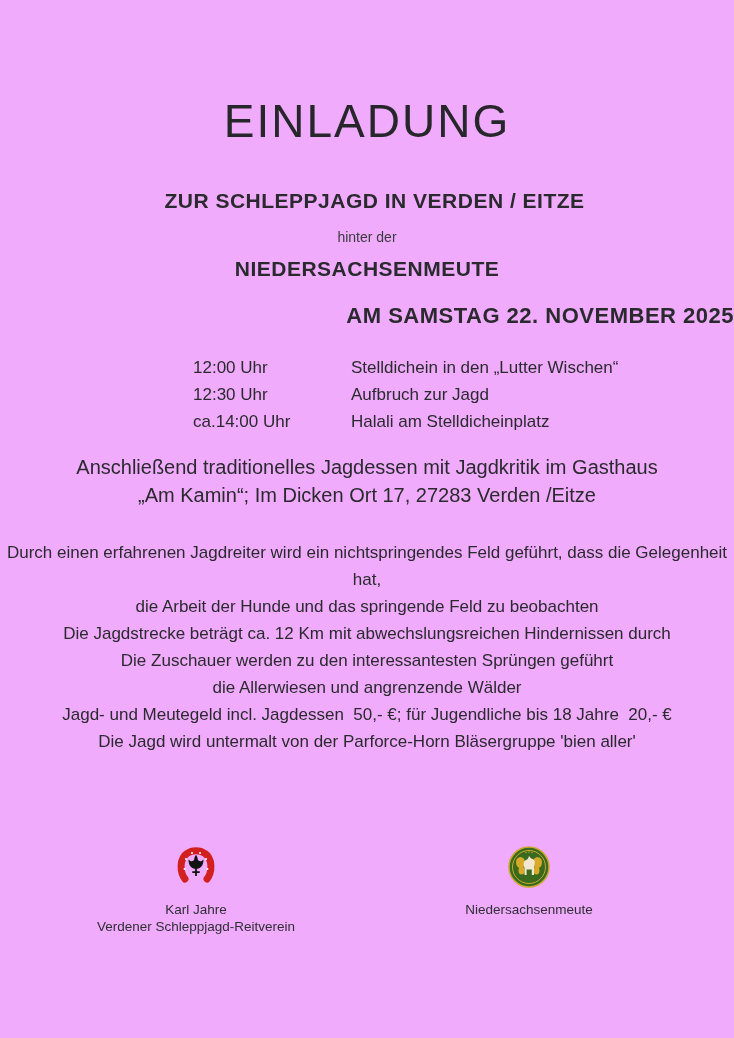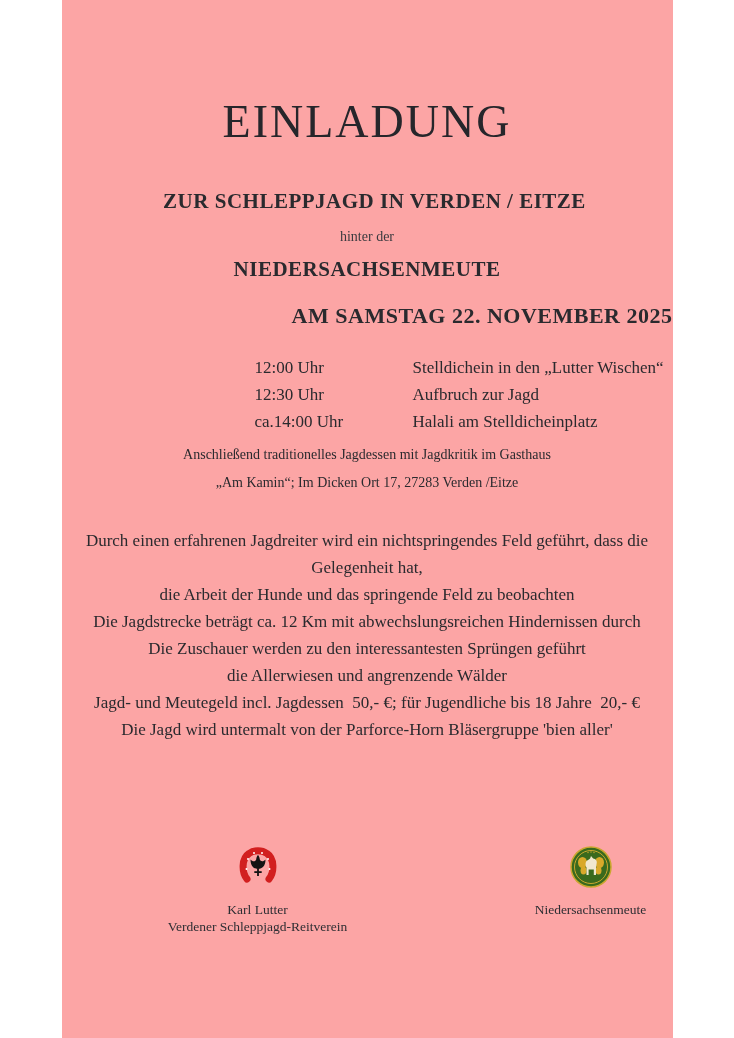--- a/index.html
+++ b/index.html
@@ -5,12 +5,12 @@
   html, body { margin: 0; padding: 0; background: #ffffff; }
   .page {
     position: relative;
-    width: 611px;
+    width: 734px;
     height: 1038px;
     margin: 0 auto;
-    background: #fca5a5;
+    background: #f0abfc;
     color: #2a2a2e;
-    font-family: Liberation Serif, serif;
+    font-family: Liberation Sans, sans-serif;
     overflow: hidden;
     box-sizing: border-box;
     padding-top: 96px;

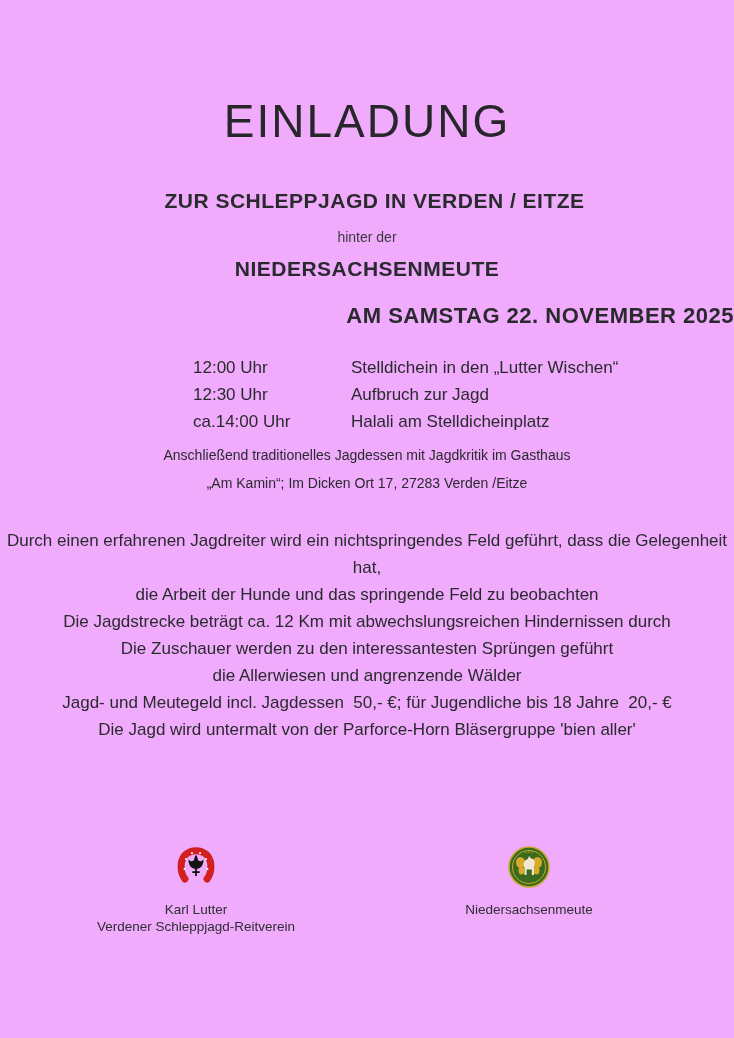--- a/index.html
+++ b/index.html
@@ -65,8 +65,8 @@
   .schedule-time { width: 125px; flex: 0 0 auto; }
   .schedule-event { flex: 1 1 auto; }
   .dinner {
-    margin-top: 6px;
-    font-size: 14px;
+    margin-top: 18px;
+    font-size: 20px;
     line-height: 28px;
   }
   .details {

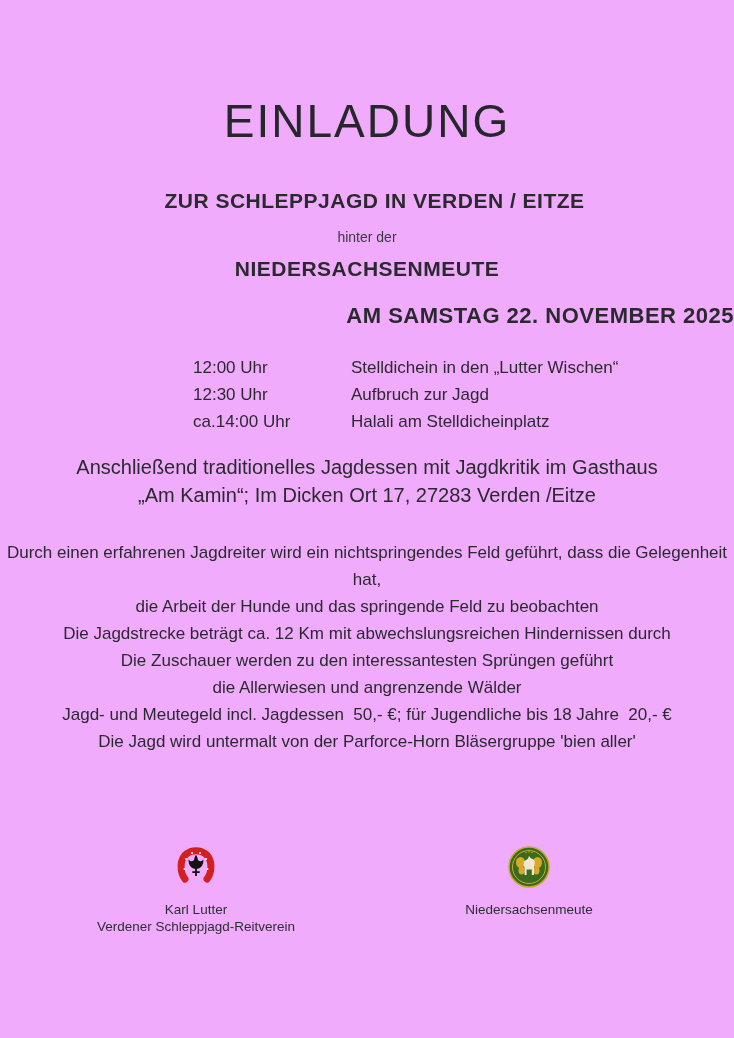--- a/index.html
+++ b/index.html
@@ -162,7 +162,7 @@
         </svg>
       </div>
       <div class="sig-caption">
-        <div>Karl Lutter</div>
+        <div>Karl Jahre</div>
         <div>Verdener Schleppjagd-Reitverein</div>
       </div>
     </div>

